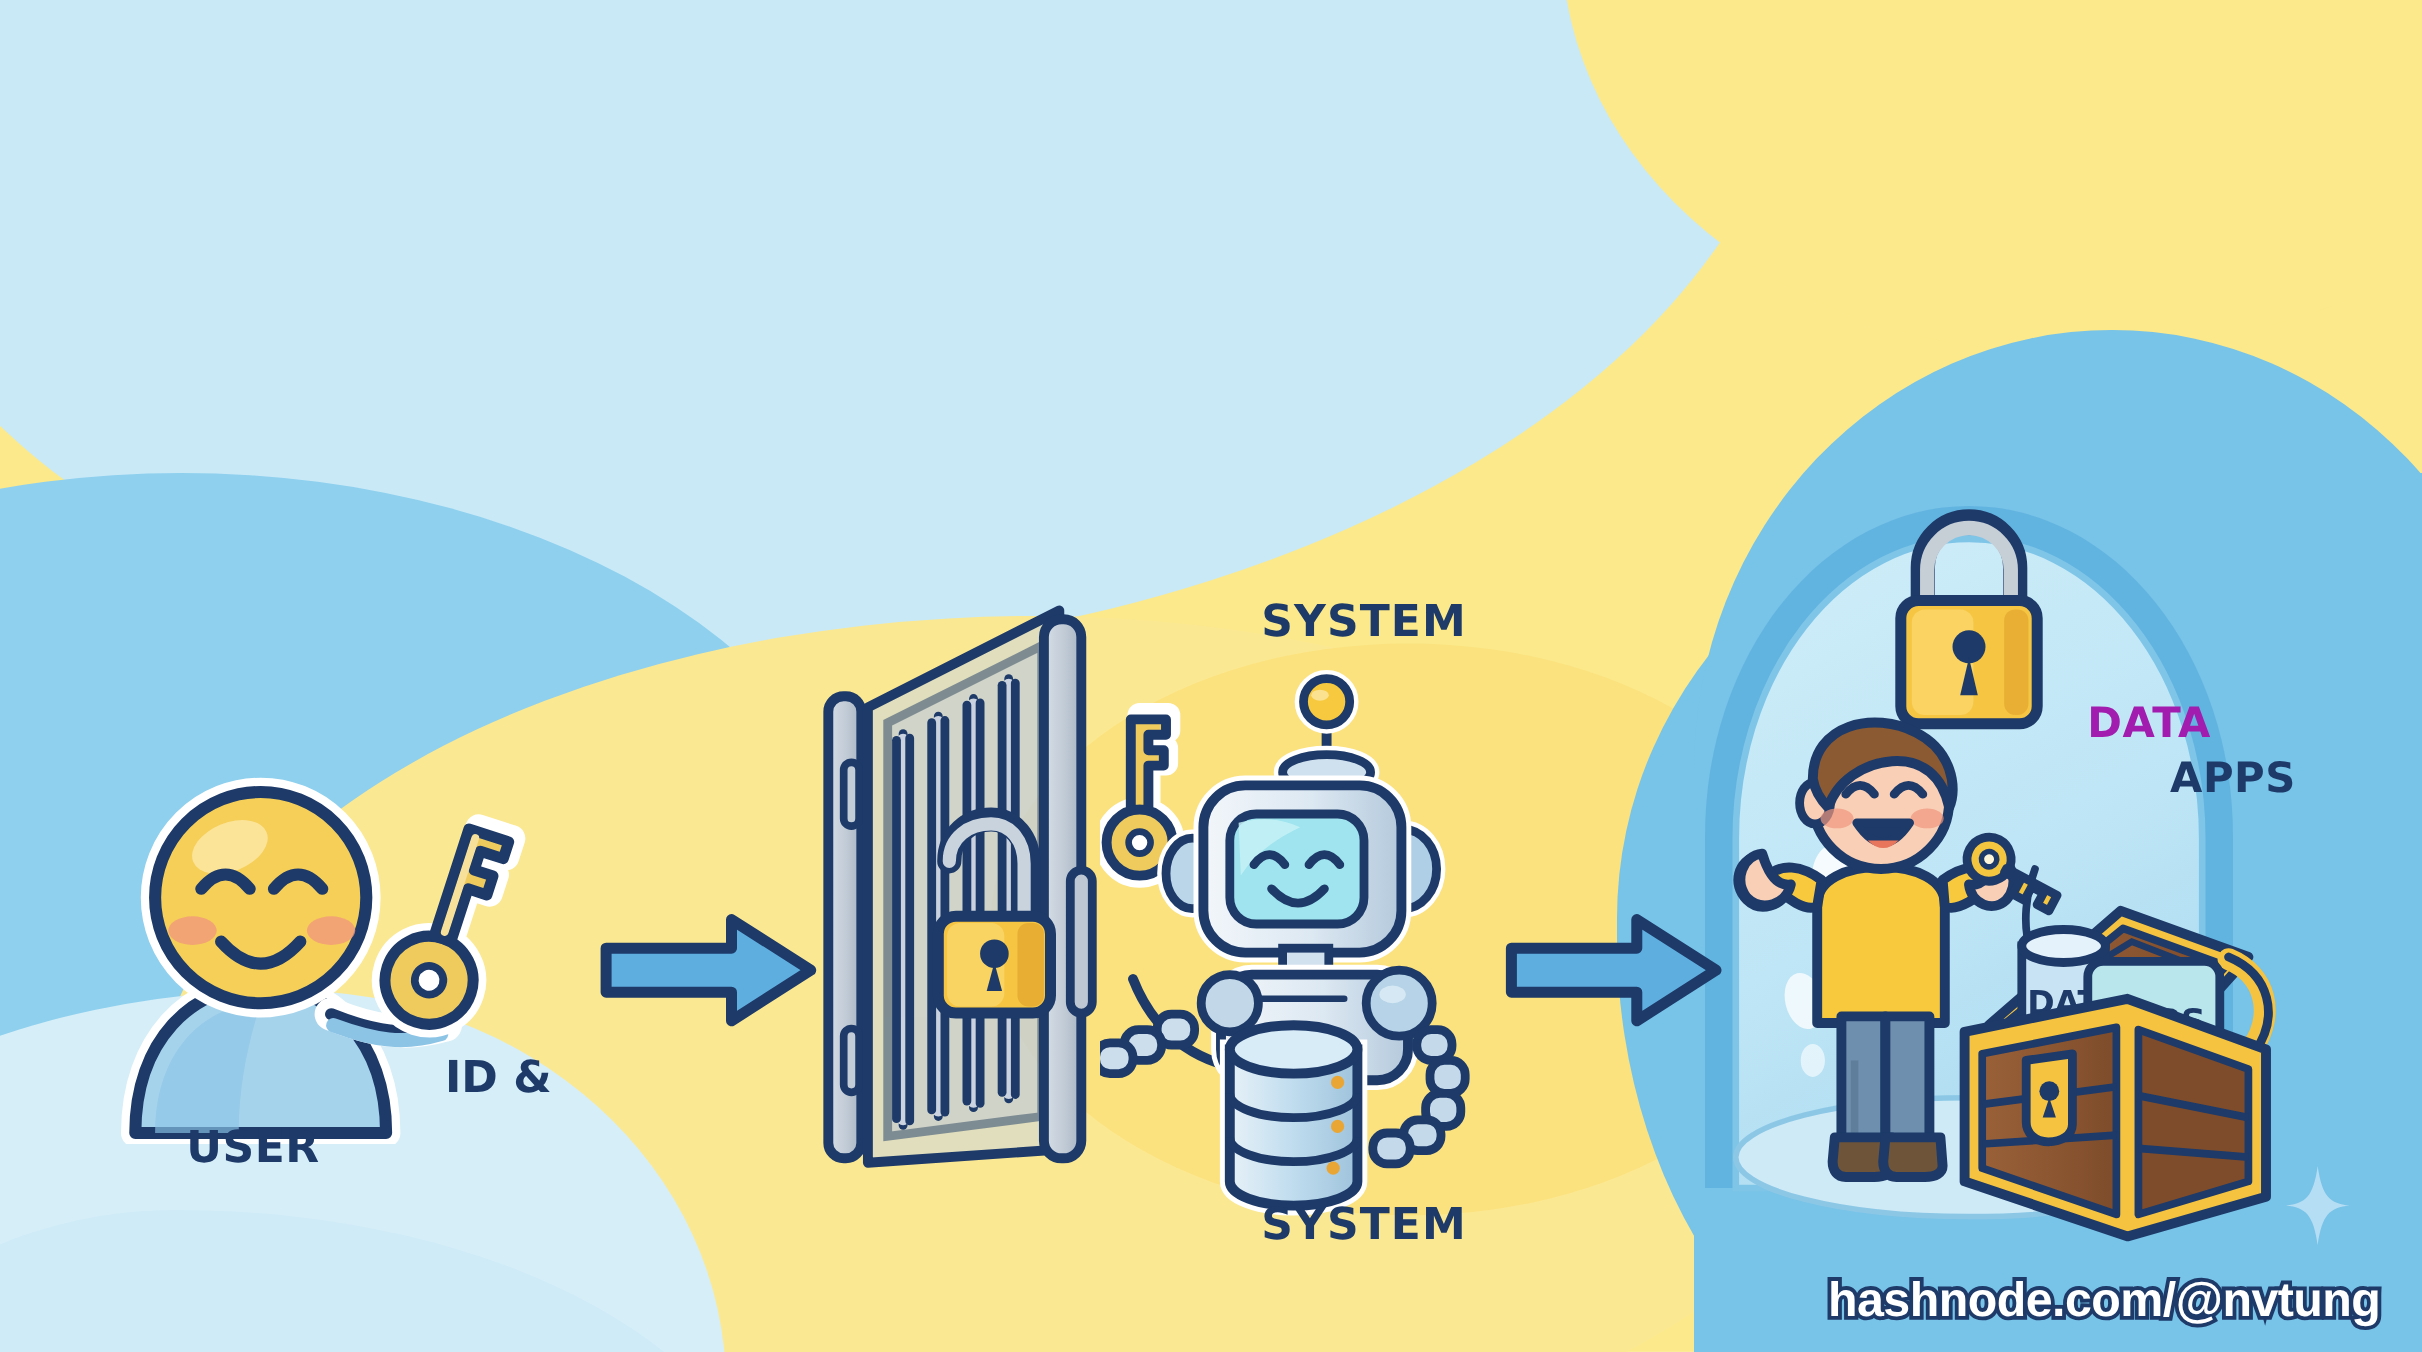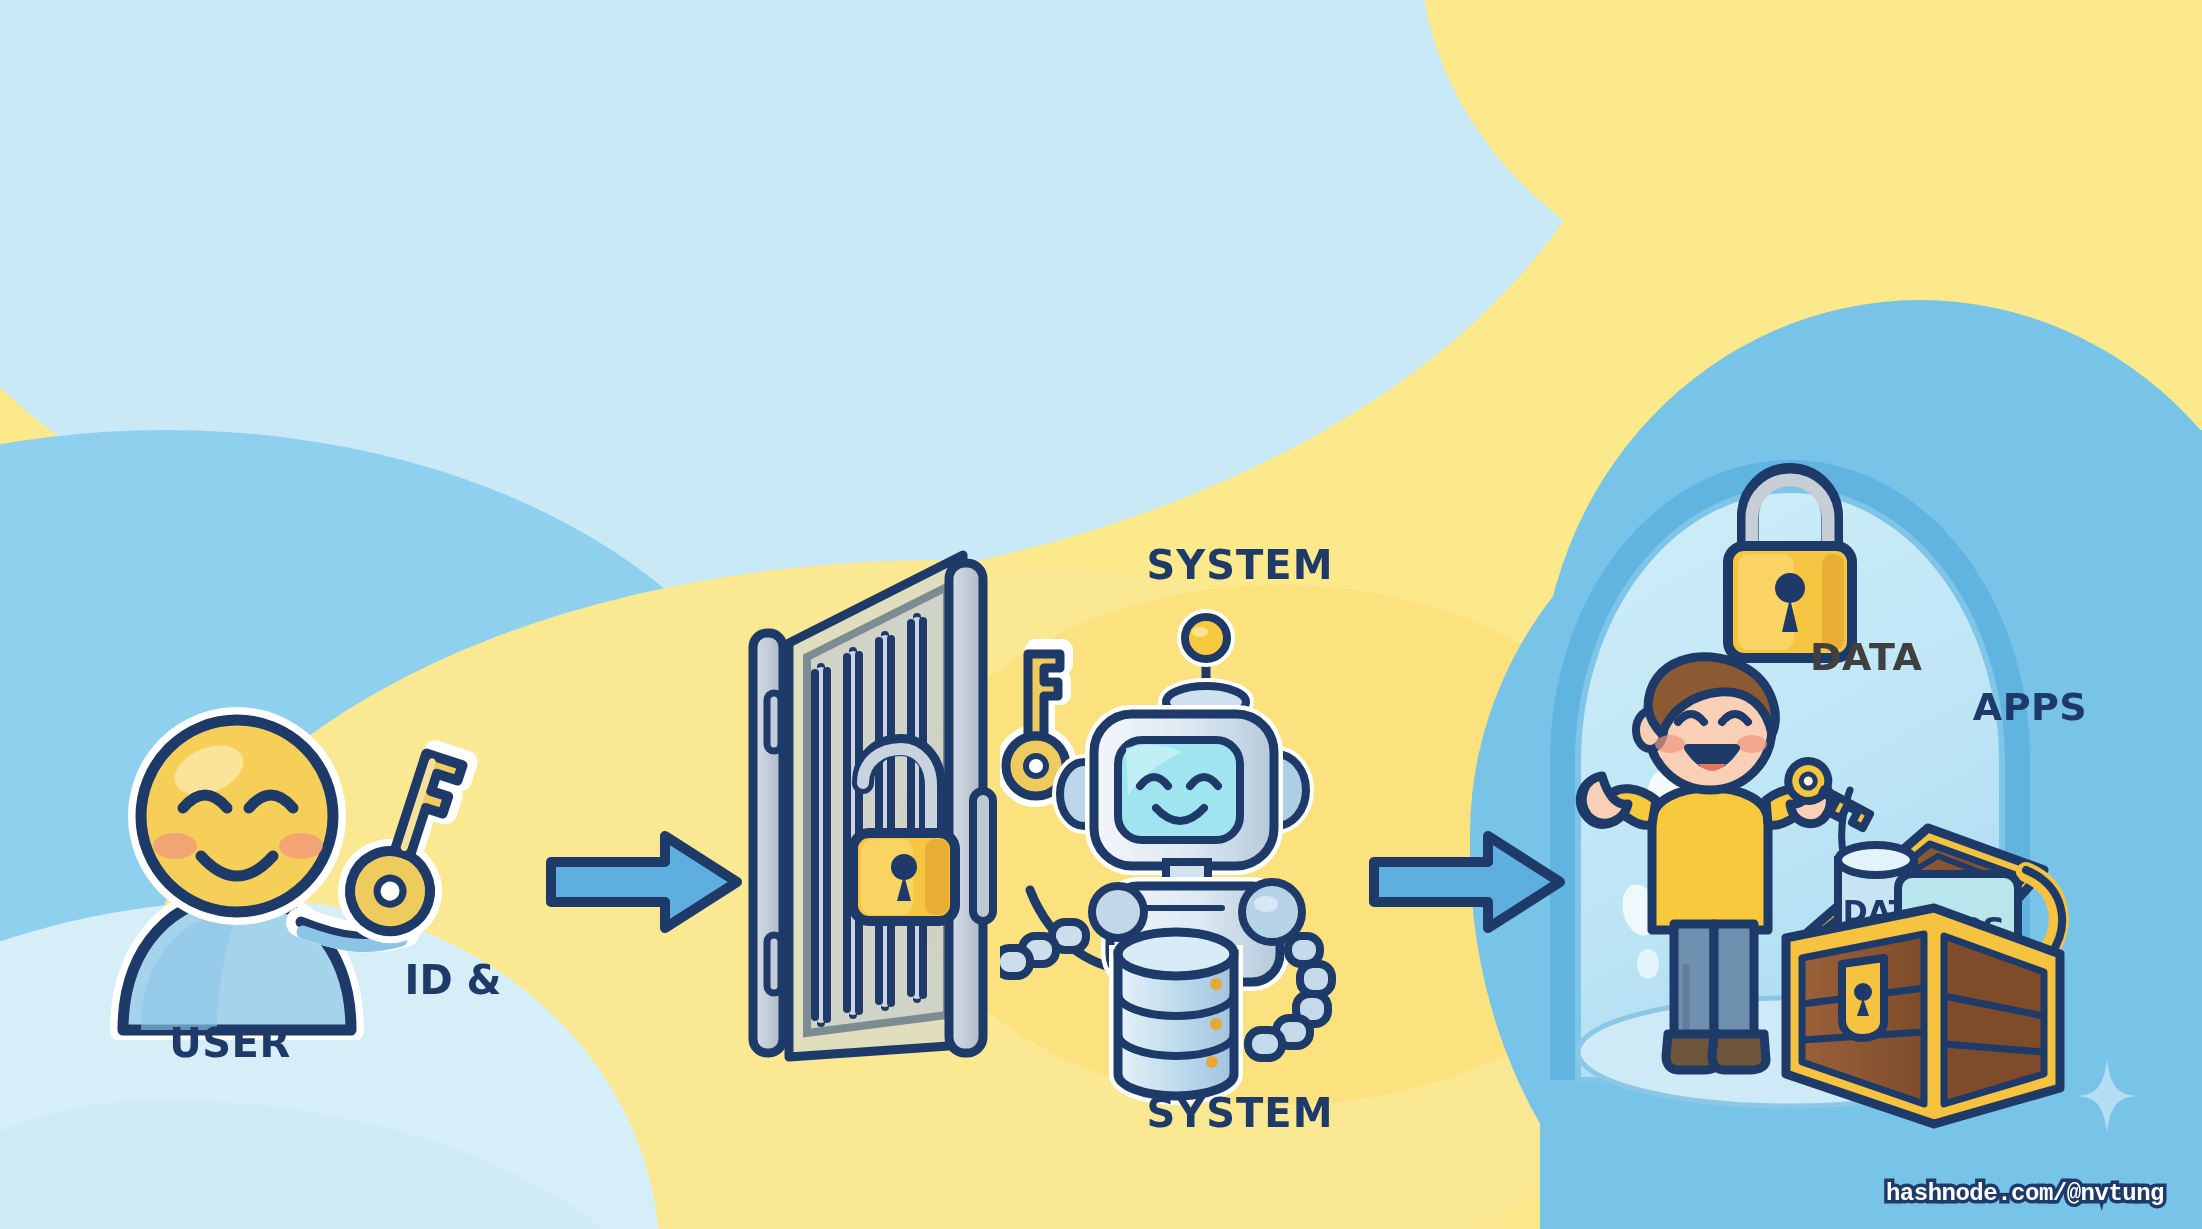--- a/index.html
+++ b/index.html
@@ -148,9 +148,9 @@
   #stage-vault{position:absolute;left:1520px;top:440px;width:660px;height:690px;z-index:22;}
   #label-data{
     position:absolute; left:1810px; top:635px; width:200px;
-    text-align:left;
-    font-family:"DejaVu Sans", sans-serif;
-    font-weight:bold; font-size:38px; color:#404040;
+    text-align:right;
+    font-family:"DejaVu Sans", sans-serif;
+    font-weight:bold; font-size:38px; color:#a21caf;
     letter-spacing:0.5px; z-index:34;
   }
   #label-apps{

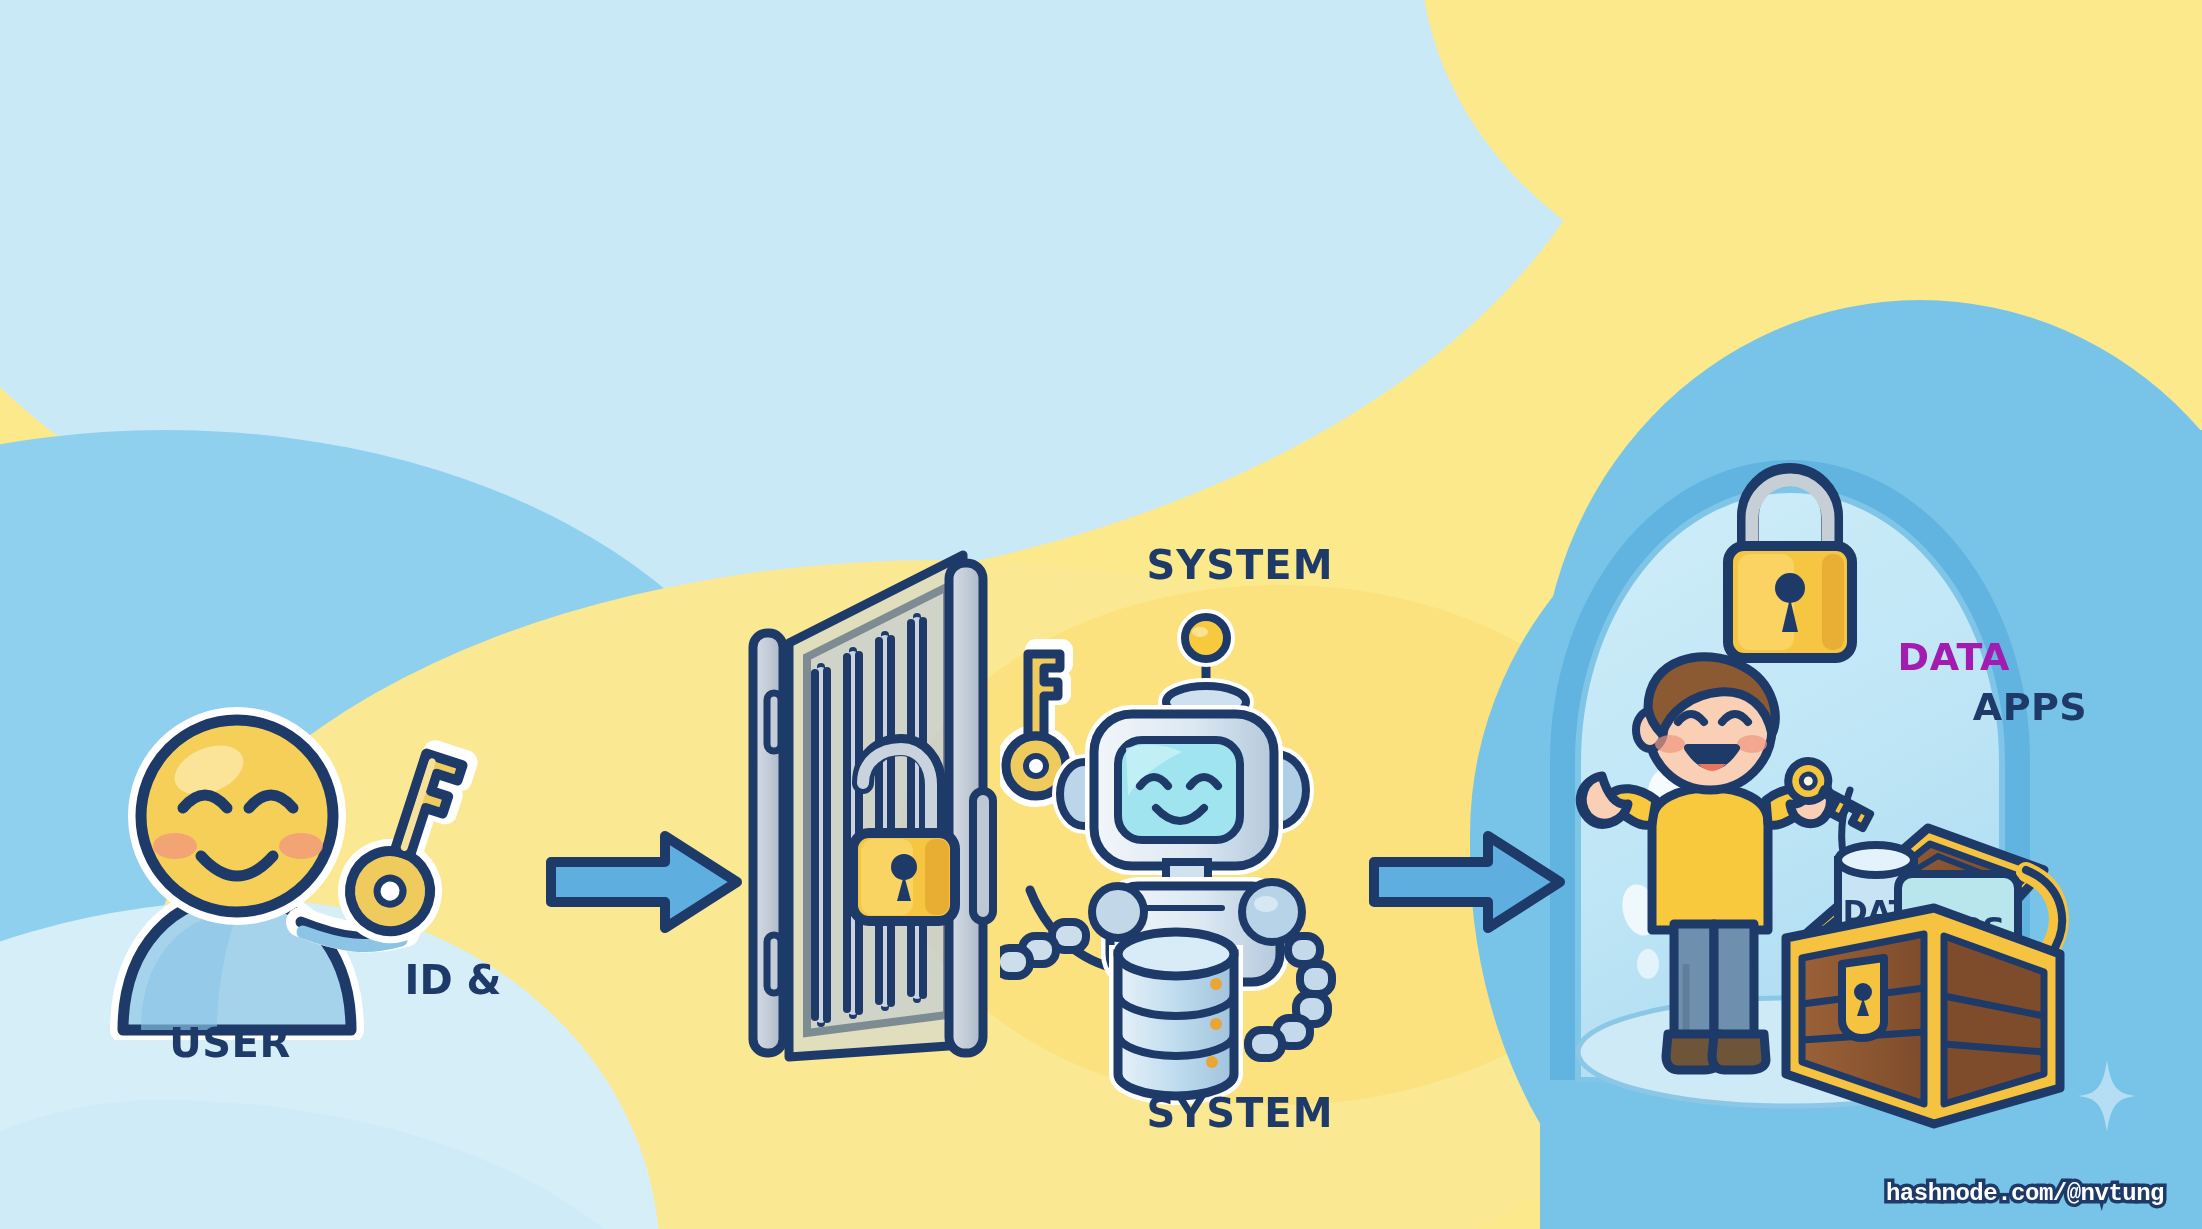--- a/index.html
+++ b/index.html
@@ -164,8 +164,8 @@
   
   #watermark{
     position:absolute; right:38px; bottom:22px;
-    font-family:Liberation Mono, monospace;
-    font-weight:bold; font-size:24px;
+    font-family:Liberation Sans, sans-serif;
+    font-weight:bold; font-size:44px;
     color:#FFFFFF;
     -webkit-text-stroke:7px #1D3A69;
     paint-order:stroke fill;

